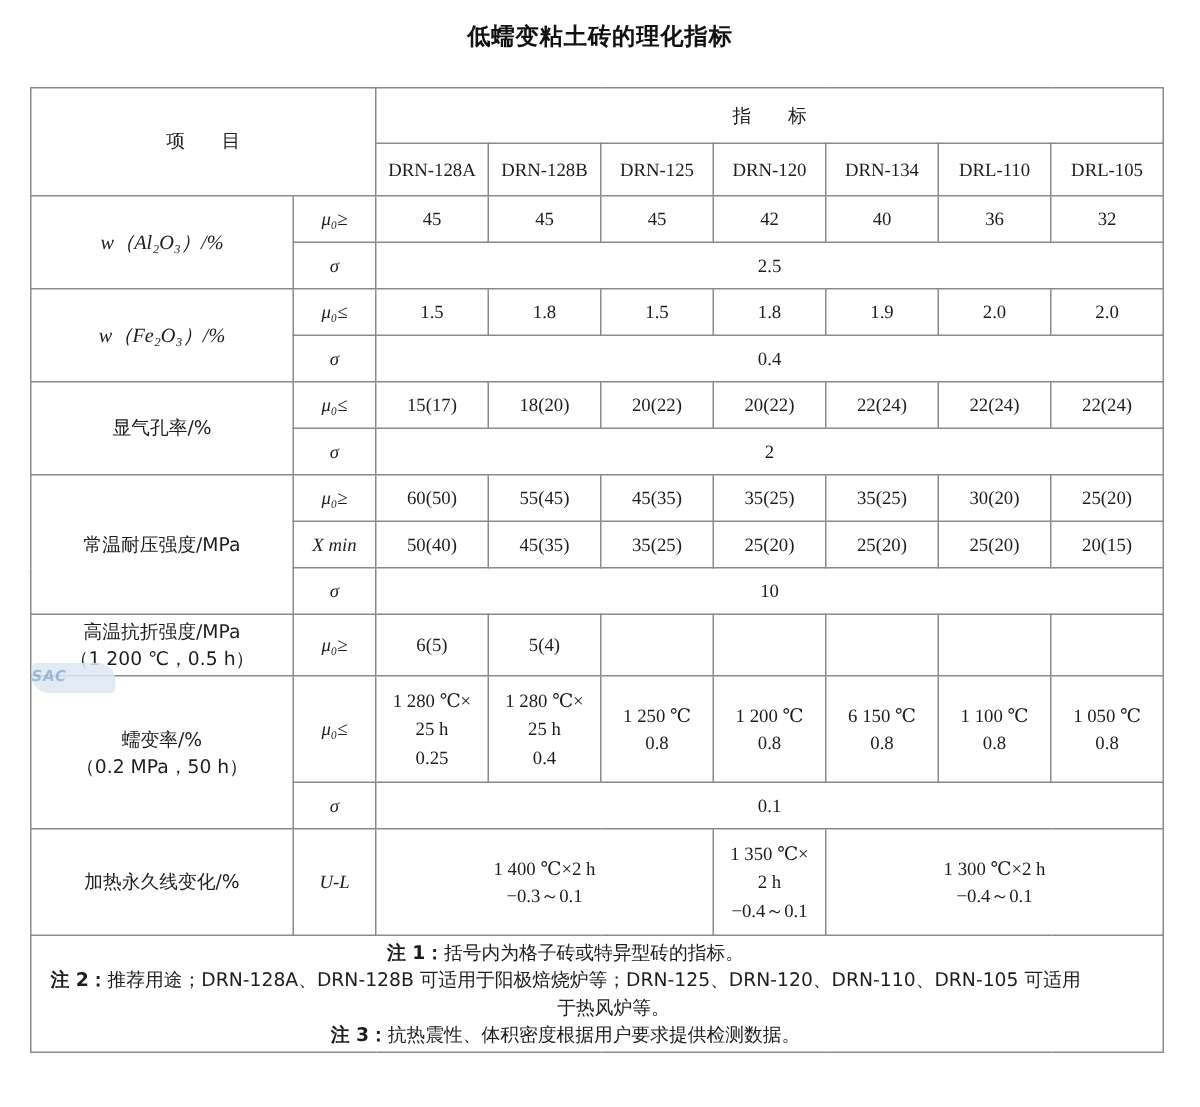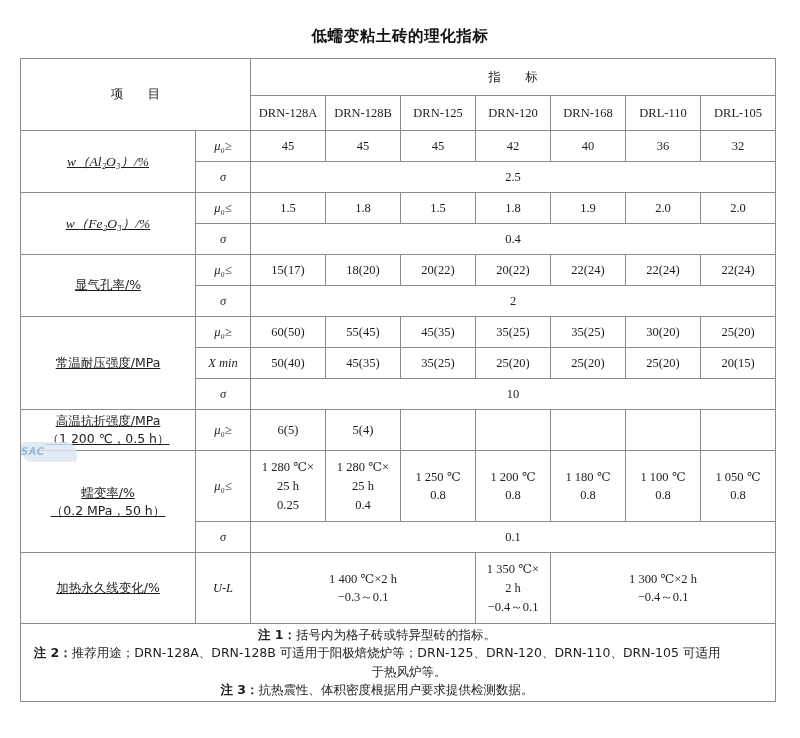--- a/index.html
+++ b/index.html
@@ -24,7 +24,7 @@
     font-weight: bold;
     font-size: 15.5px;
     letter-spacing: 0.6px;
-    padding-top: 26px;
+    padding-top: 14px;
     padding-bottom: 0;
     color: #111;
   }

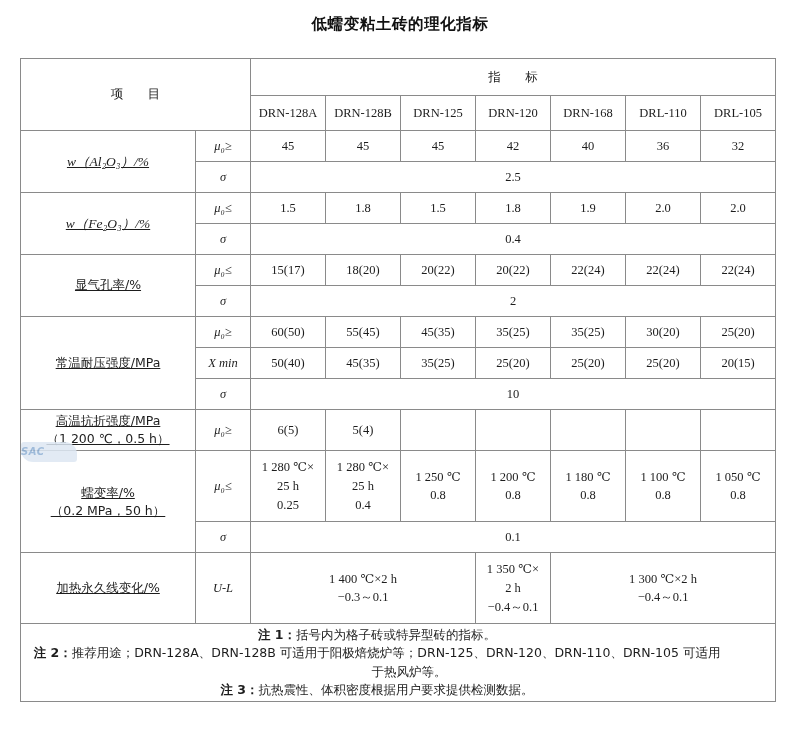--- a/index.html
+++ b/index.html
@@ -204,7 +204,7 @@
       <td class="hdr-grade">DRN-128B</td>
       <td class="hdr-grade">DRN-125</td>
       <td class="hdr-grade">DRN-120</td>
-      <td class="hdr-grade">DRN-168</td>
+      <td class="hdr-grade">DRN-134</td>
       <td class="hdr-grade">DRL-110</td>
       <td class="hdr-grade">DRL-105</td>
     </tr>

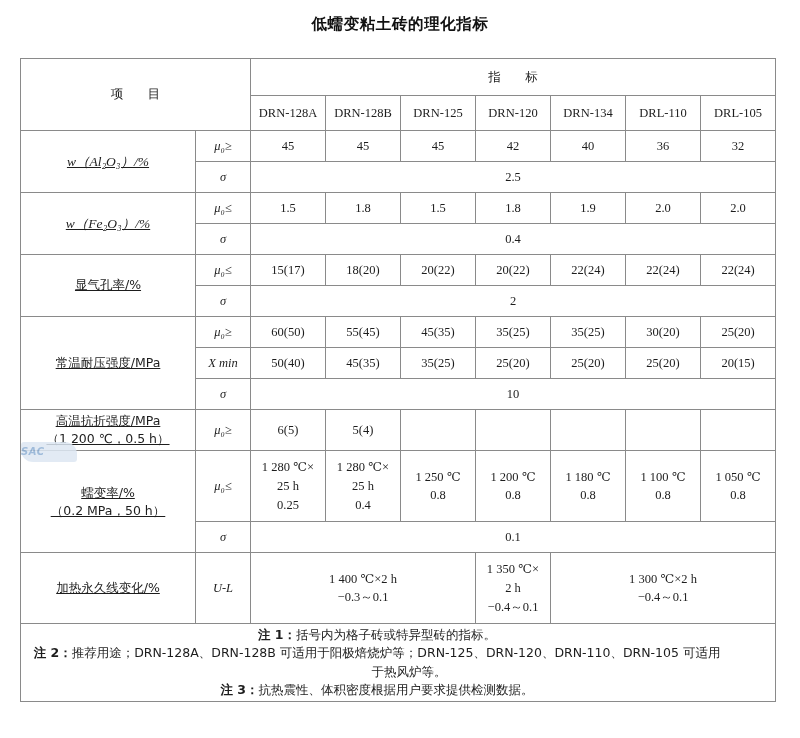--- a/index.html
+++ b/index.html
@@ -88,7 +88,6 @@
     font-family: "DejaVu Sans", "Liberation Sans", sans-serif;
     padding: 4px 6px;
     line-height: 1.6;
-    text-decoration: underline;
   }
   .item-name .sub {
     display: block;

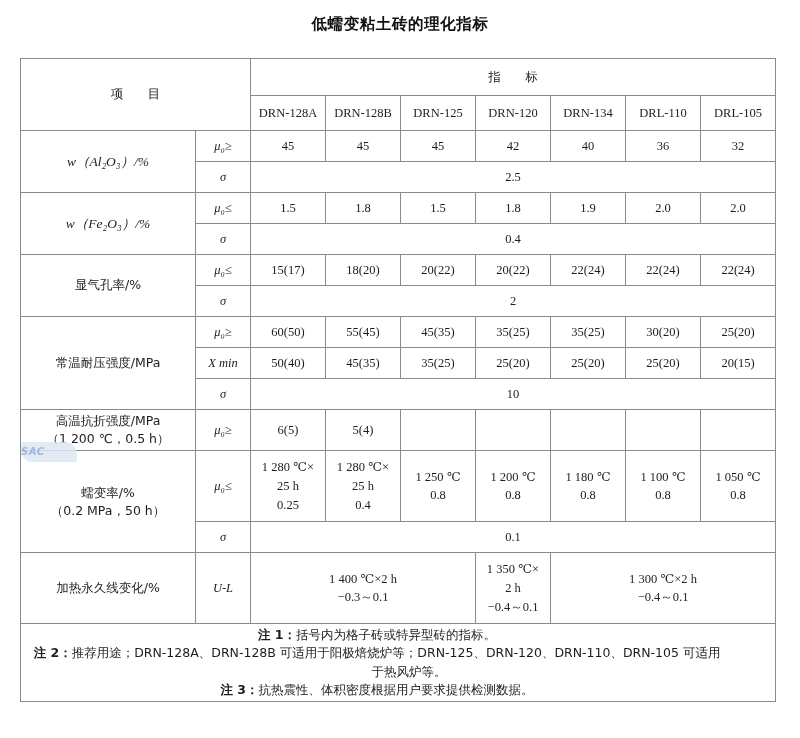--- a/index.html
+++ b/index.html
@@ -322,7 +322,7 @@
         <span class="ln">0.8</span>
       </td>
       <td class="val multi tall">
-        <span class="ln">1 180 ℃</span>
+        <span class="ln">6 150 ℃</span>
         <span class="ln">0.8</span>
       </td>
       <td class="val multi tall">

